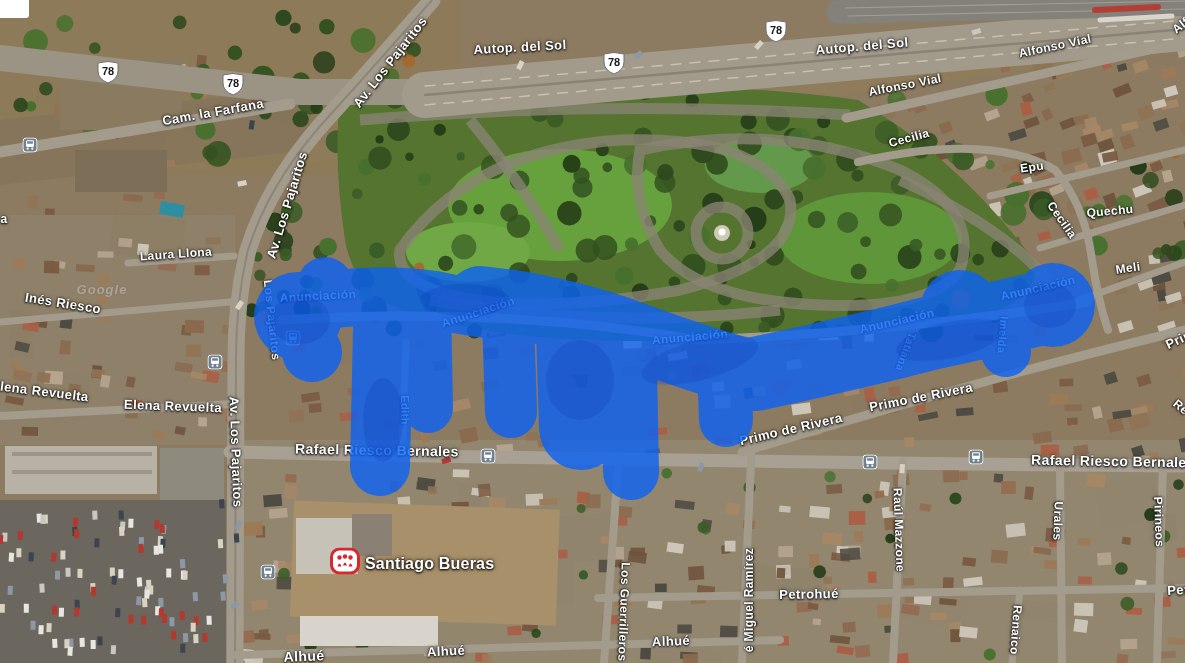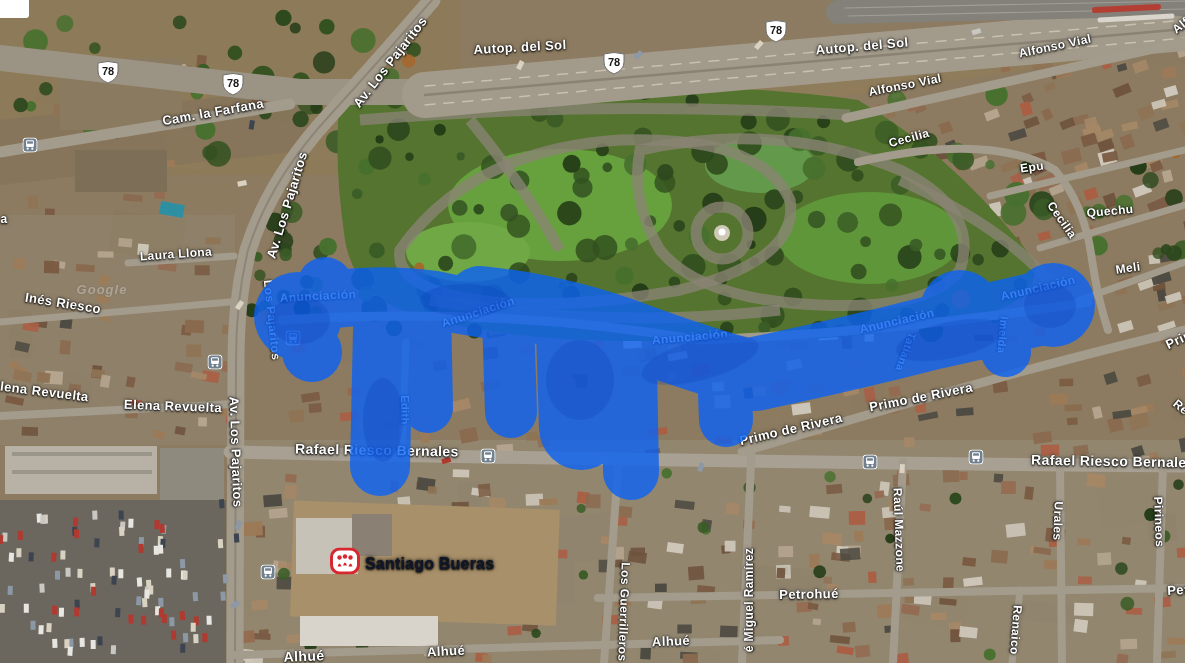--- a/index.html
+++ b/index.html
@@ -18,7 +18,7 @@
           font-size:11px;font-weight:bold;color:#1a1a1a;}
   .busstop{position:absolute;width:15px;height:15px;transform:translate(-50%,-50%);}
   .poi{position:absolute;display:flex;align-items:center;gap:5px;transform:translate(0,-50%);}
-  .poi-name{color:#0f172a;font-weight:bold;font-size:16px;letter-spacing:.2px;
+  .poi-name{color:#ffffff;font-weight:bold;font-size:16px;letter-spacing:.2px;
           text-shadow:0 1px 2px rgba(0,0,0,.95),0 0 3px rgba(0,0,0,.8),0 0 5px rgba(0,0,0,.5);}
   #overlay{position:absolute;left:0;top:0;z-index:10;pointer-events:none;}
   #cornerbox{position:absolute;left:0;top:0;width:29px;height:18px;background:#fff;

